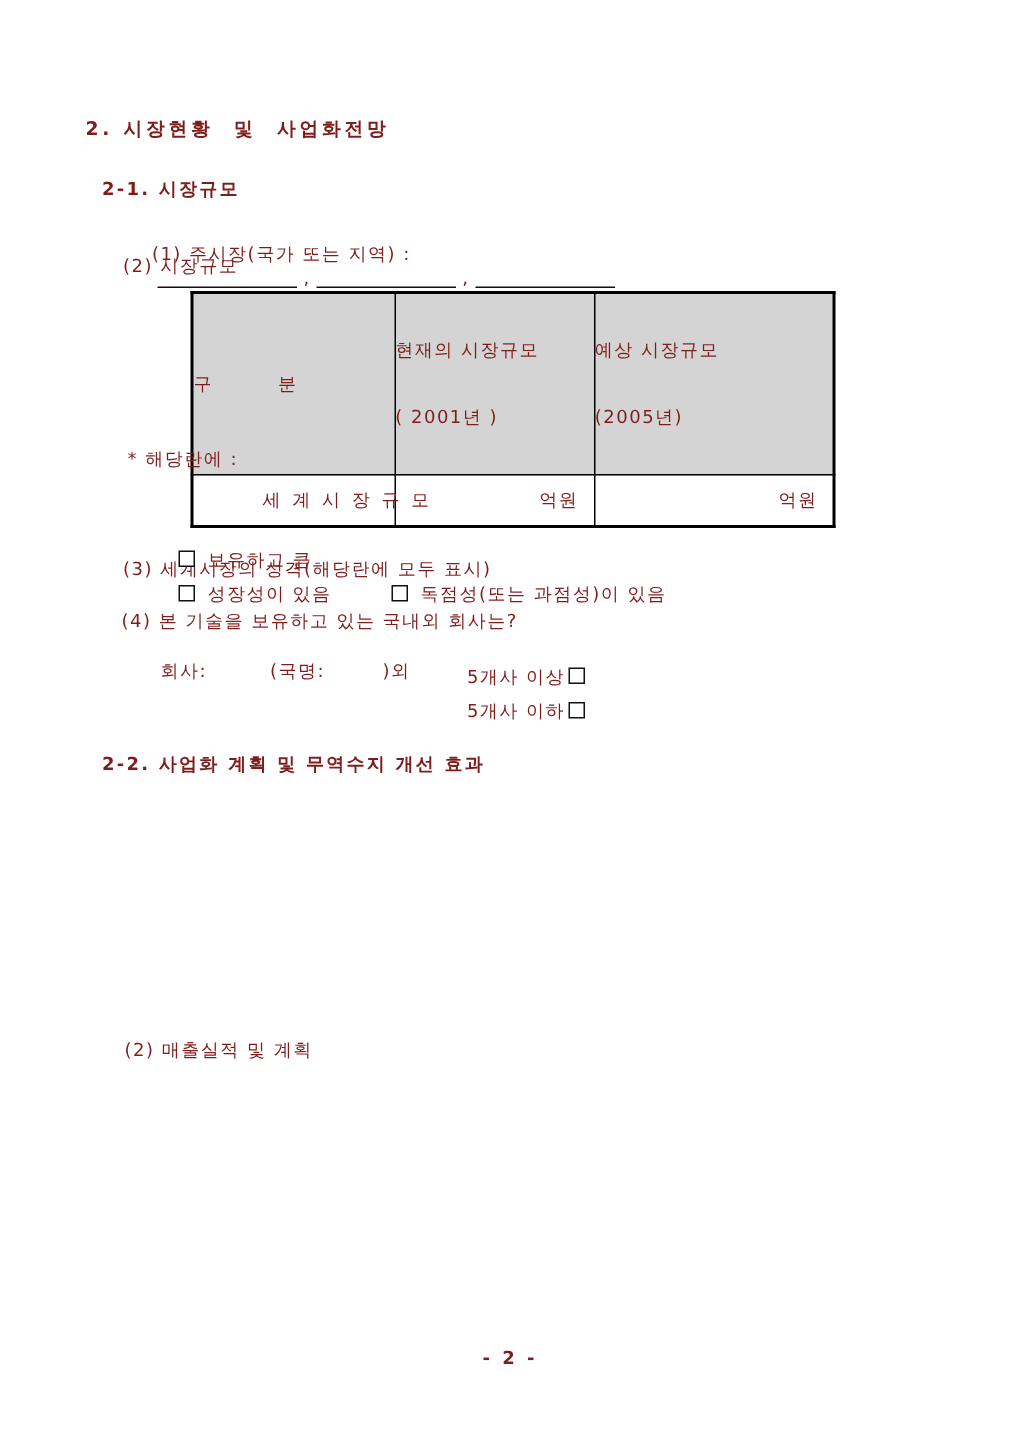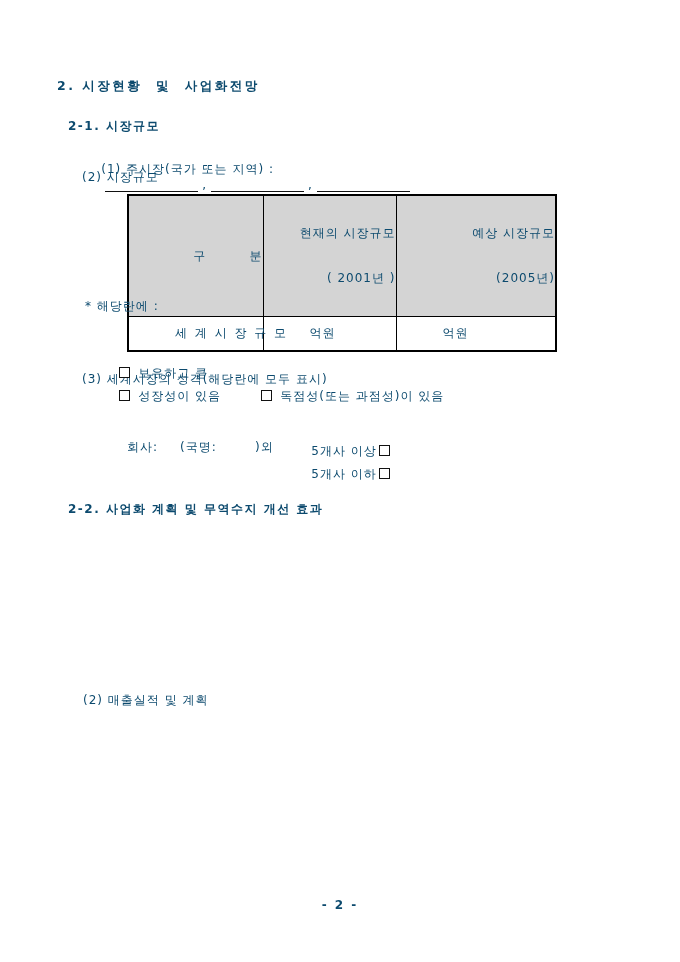--- a/index.html
+++ b/index.html
@@ -10,7 +10,7 @@
     height: 962px;
     background: #ffffff;
     font-family: "DejaVu Sans", sans-serif;
-    color: #0c4a6e;
+    color: #7f1d1d;
     font-size: 12px;
     overflow: hidden;
     margin: 0 auto;

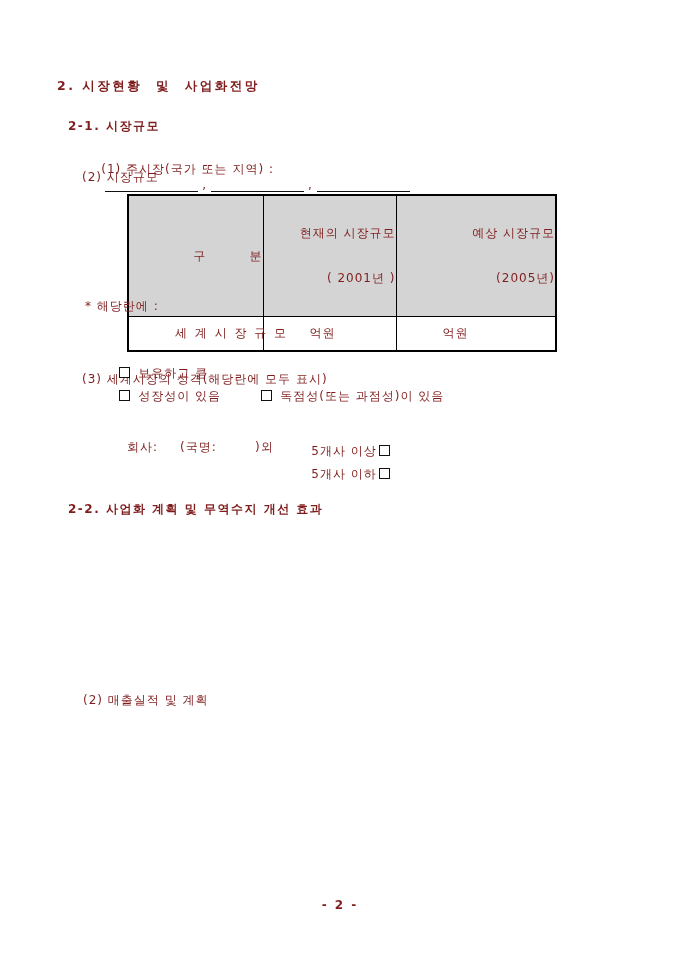--- a/index.html
+++ b/index.html
@@ -58,7 +58,7 @@
     background: #d4d4d4;
     font-weight: normal;
     height: 36px;
-    text-align: right;
+    text-align: left;
     line-height: 15px;
     white-space: pre;
     letter-spacing: 1px;

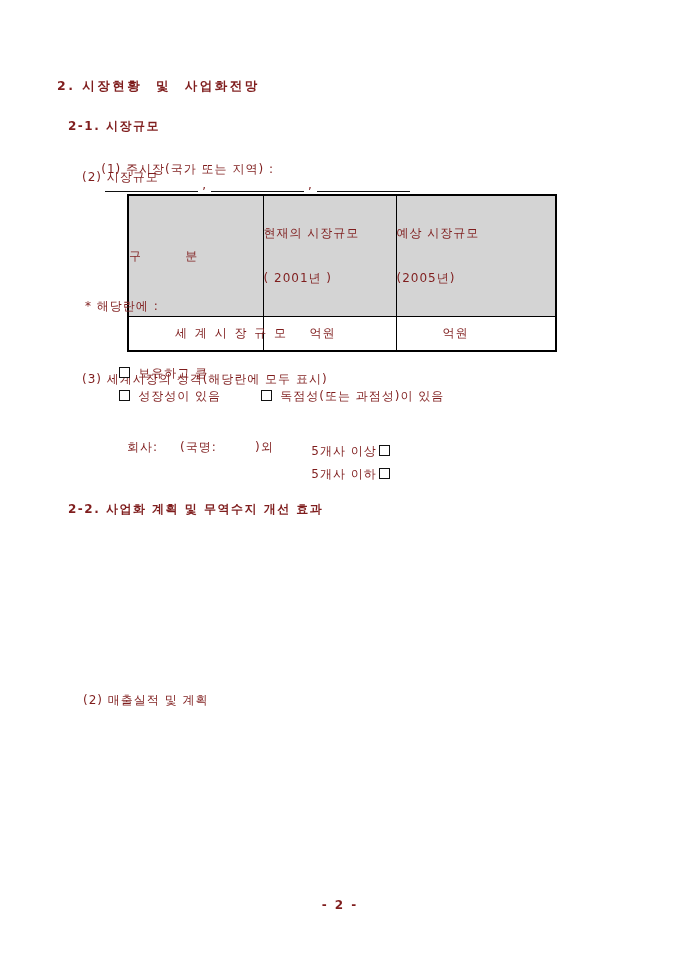--- a/index.html
+++ b/index.html
@@ -70,7 +70,7 @@
     white-space: pre;
   }
   td.unit-cell {
-    text-align: left;
+    text-align: right;
     padding-right: 10px;
     letter-spacing: 1px;
   }

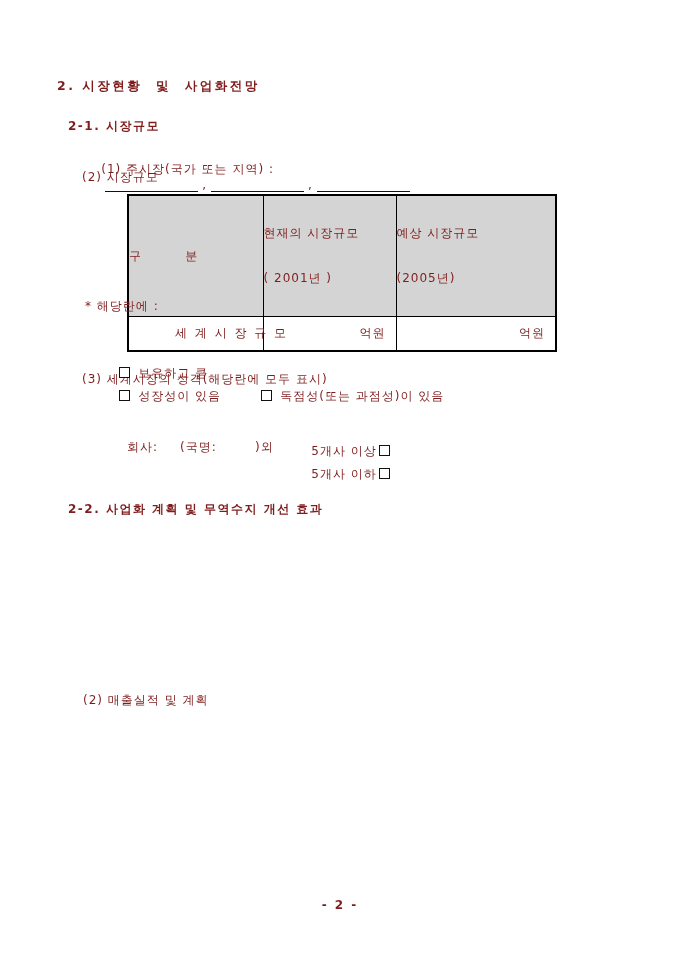--- a/index.html
+++ b/index.html
@@ -154,6 +154,7 @@
     <span class="cb"></span><span class="cb-label">독점성(또는 과점성)이 있음</span>
   </div>
 
+  <div class="abs body-line" style="left:81px; top:406px;">(4) 본 기술을 보유하고 있는 국내외 회사는?</div>
 
   <div class="abs body-line" style="left:107px; top:439px;margin-left:20px;">회사:</div>
   <div class="abs body-line" style="left:180px; top:439px;">(국명:</div>

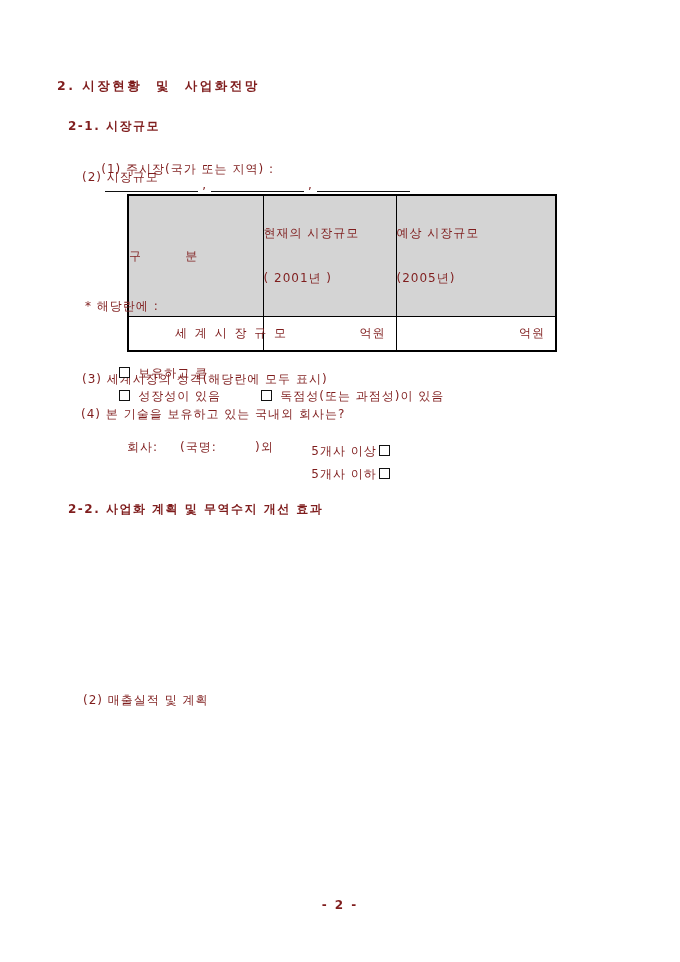--- a/index.html
+++ b/index.html
@@ -156,7 +156,7 @@
 
   <div class="abs body-line" style="left:81px; top:406px;">(4) 본 기술을 보유하고 있는 국내외 회사는?</div>
 
-  <div class="abs body-line" style="left:107px; top:439px;margin-left:20px;">회사:</div>
+  <div class="abs body-line" style="left:107px; top:439px;">회사:</div>
   <div class="abs body-line" style="left:180px; top:439px;">(국명:</div>
   <div class="abs body-line" style="left:255px; top:439px;">)외</div>
 

